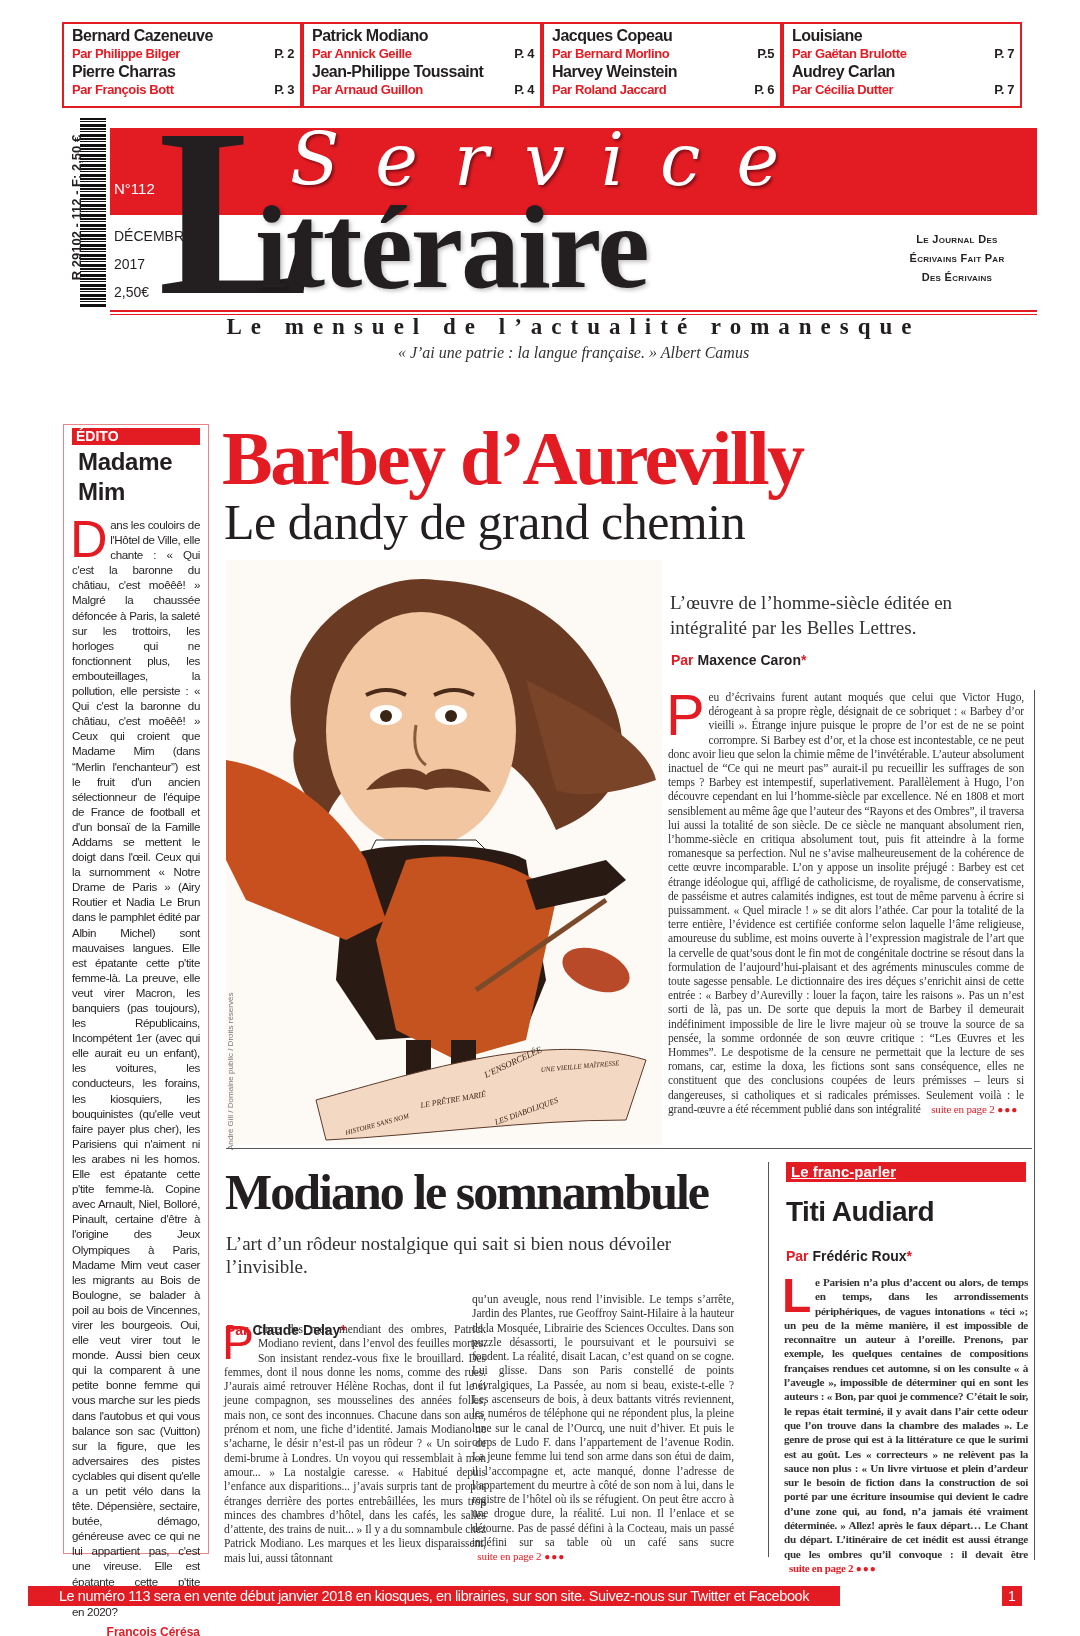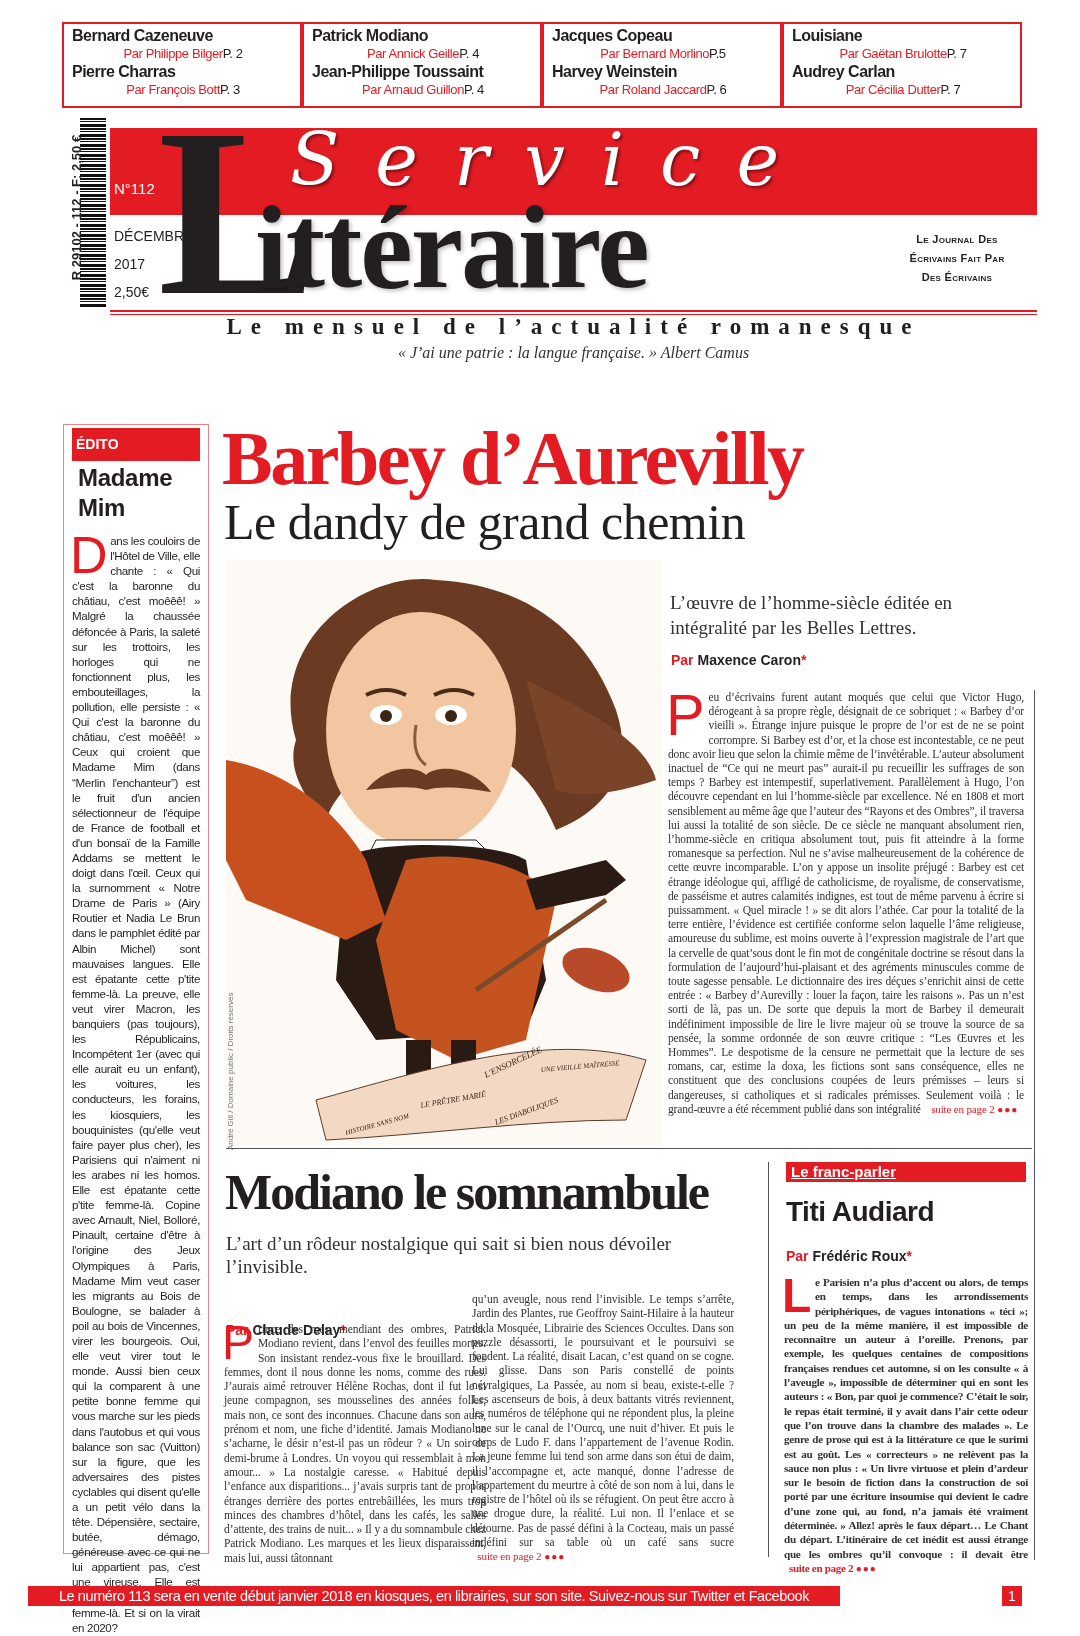--- a/index.html
+++ b/index.html
@@ -9,7 +9,7 @@
   .teasers { position: absolute; top: 22px; left: 62px; width: 960px; height: 86px; display: flex; }
   .teaser { border: 2px solid #e31b23; flex: 1; padding: 2px 6px 2px 8px; }
   .teaser .name { font-weight: bold; font-size: 16px; letter-spacing: -0.5px; line-height: 19px; color: #231f20; }
-  .teaser .byline { display: flex; justify-content: center; font-size: 13px; font-weight: normal; line-height: 17px; letter-spacing: -0.4px; }
+  .teaser .byline { display: flex; justify-content: space-between; font-size: 13px; font-weight: bold; line-height: 17px; letter-spacing: -0.4px; }
   .teaser .byline .by { color: #e31b23; }
   .teaser .byline .pg { color: #231f20; }
 

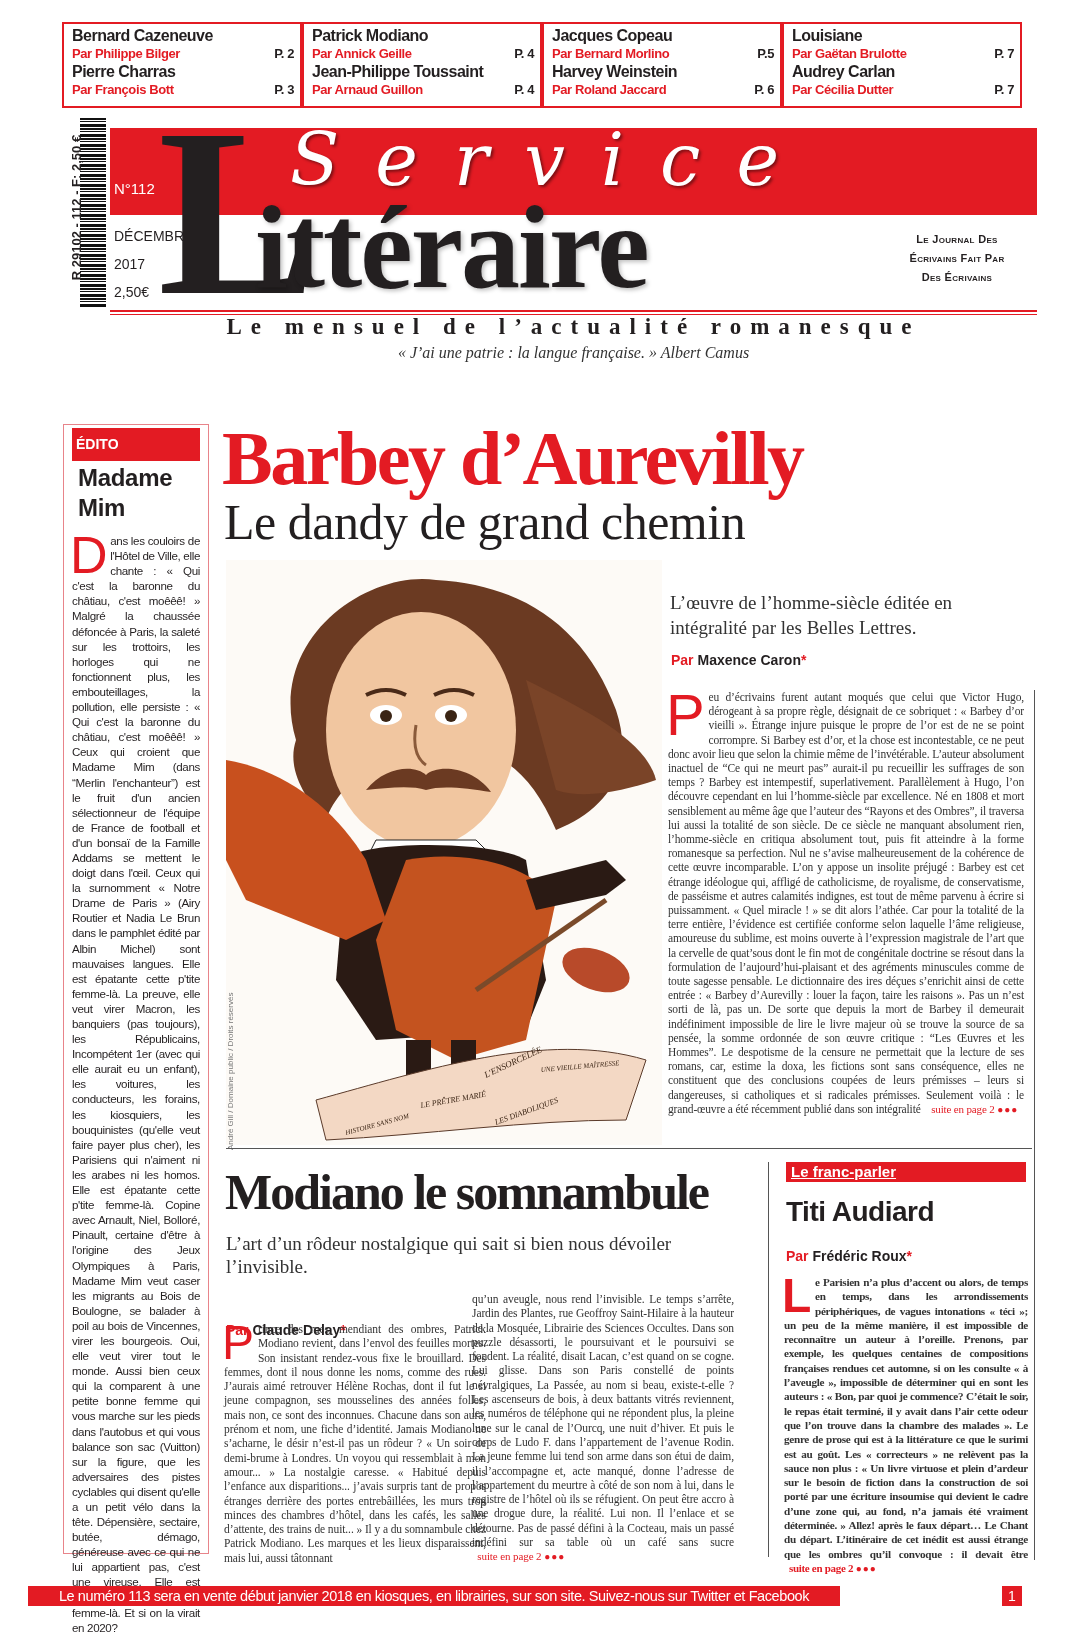--- a/index.html
+++ b/index.html
@@ -36,7 +36,7 @@
 
   
   .edito { position: absolute; left: 63px; top: 424px; width: 146px; height: 1130px; border: 1.5px solid #e8848a; padding: 3px 8px; }
-  .edito .label { background: #e31b23; color: #fff; font-weight: bold; font-size: 14px; padding: 8px 4px; line-height: 17px; }
+  .edito .label { background: #e31b23; color: #fff; font-weight: bold; font-size: 14px; padding: 0 4px; line-height: 17px; }
   .edito h2 { font-size: 24px; font-weight: bold; line-height: 30px; margin: 2px 0 10px 6px; letter-spacing: -0.3px; }
   .edito .body { font-size: 11.6px; line-height: 15.1px; text-align: justify; letter-spacing: -0.35px; }
   .dropcap { float: left; color: #e31b23; font-size: 52px; line-height: 44px; margin: 0 3px 0 -2px; font-family: "Liberation Sans", sans-serif; }

